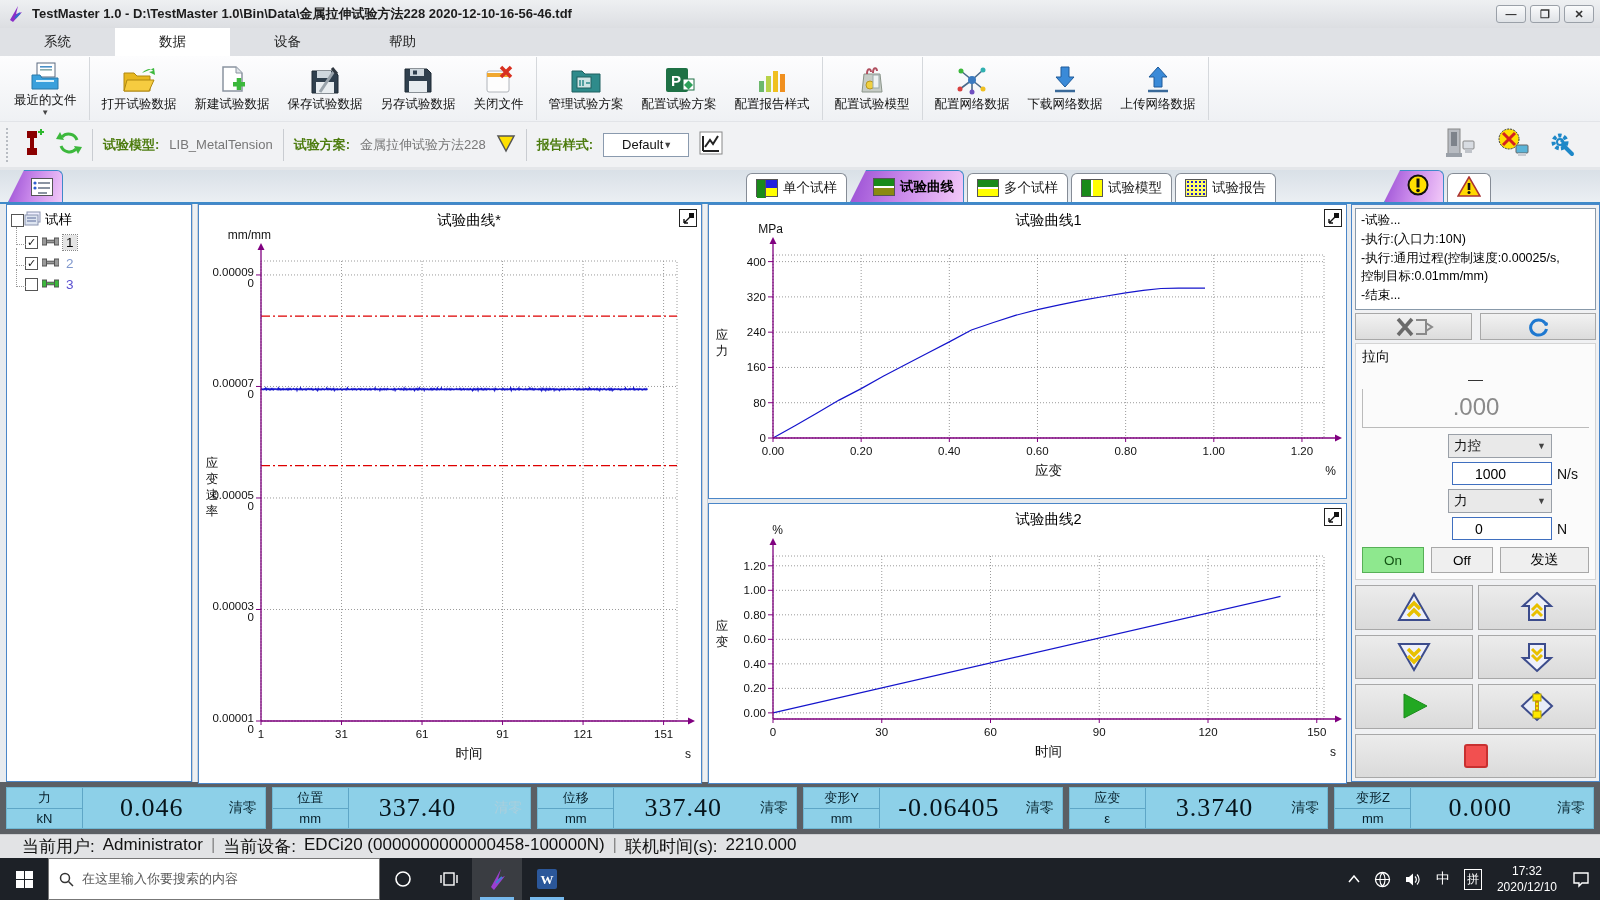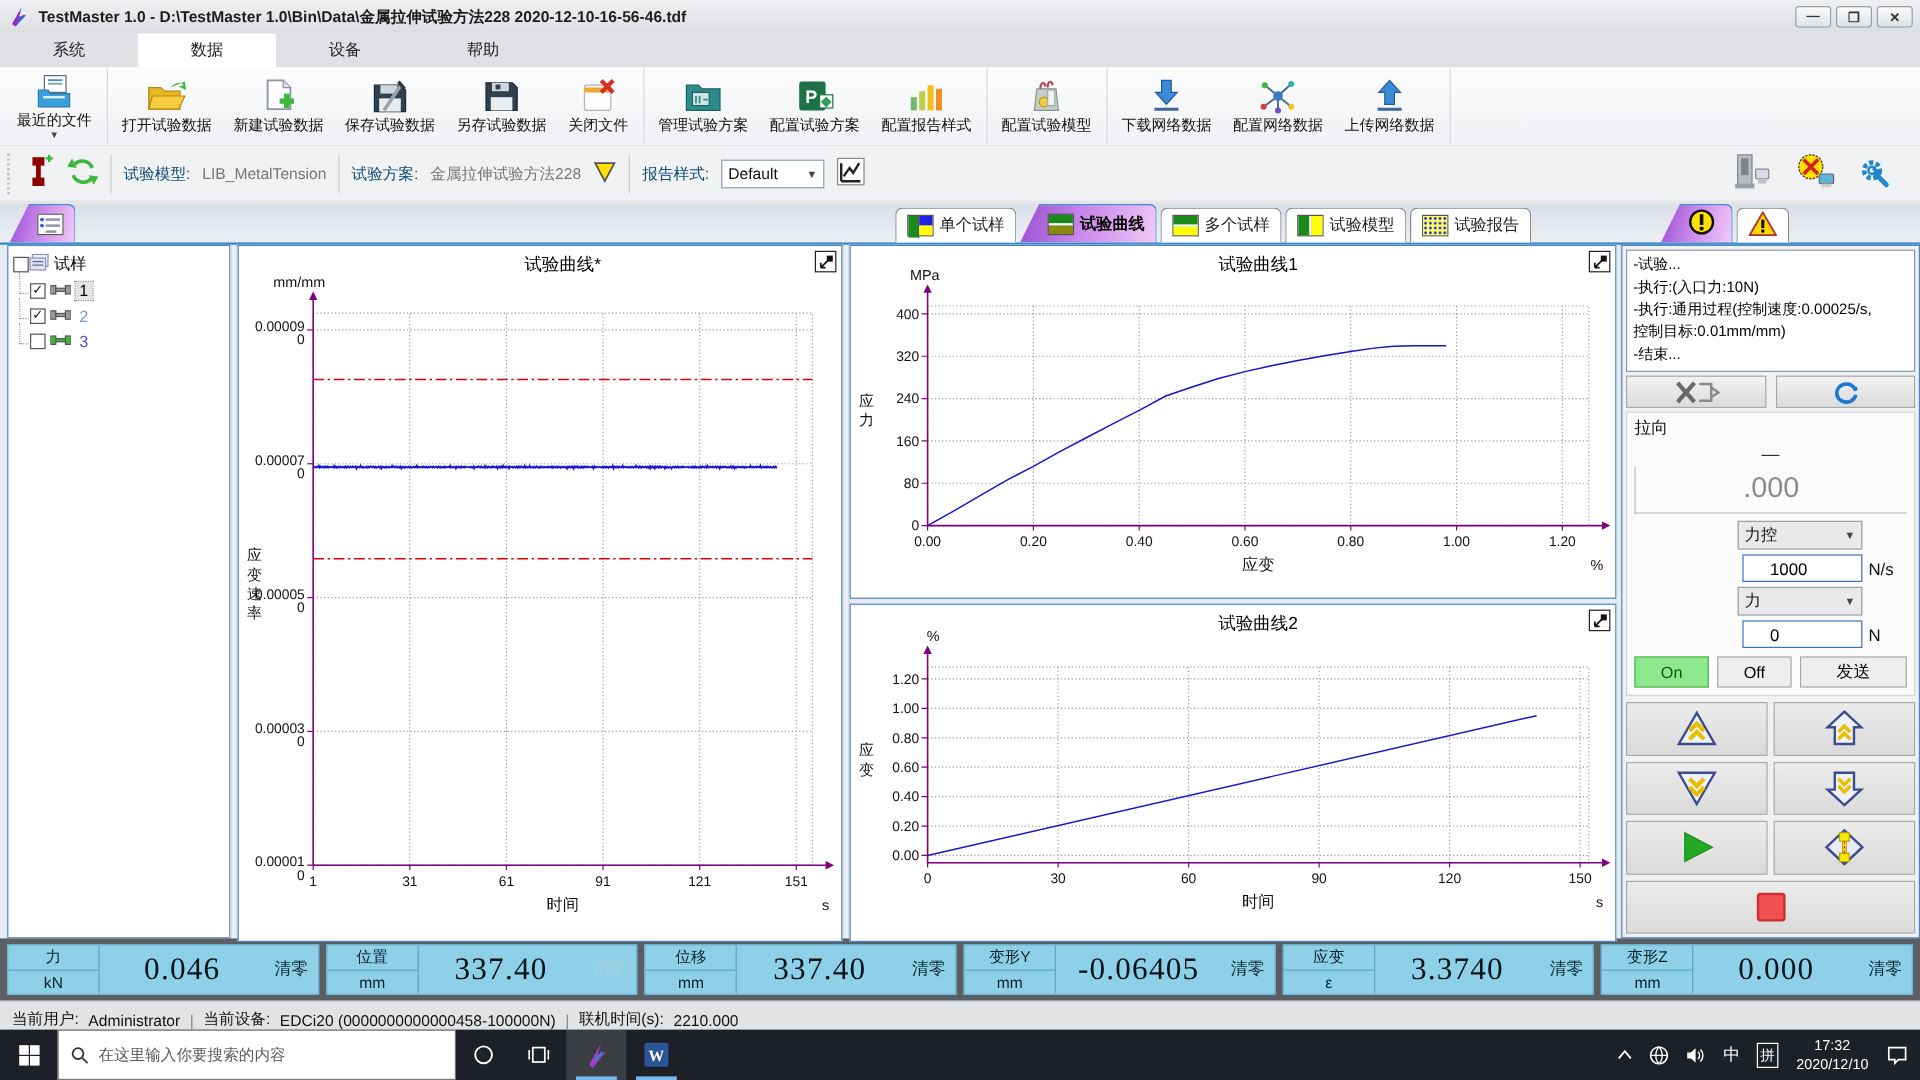--- a/index.html
+++ b/index.html
@@ -258,15 +258,6 @@
       <div class="tb-group">
         <div class="tb-item">
           <span>
-            <svg width="32" height="30" viewBox="0 0 32 30">
-              <polygon points="16,22 7,12 12,12 12,2 20,2 20,12 25,12" fill="#3a8ad8" stroke="#1e5a9a"></polygon>
-              <path d="M6 26 H26" stroke="#3a6a9a" stroke-width="2.5"></path>
-            </svg>
-          </span>
-          <span>下载网络数据</span>
-        </div>
-        <div class="tb-item">
-          <span>
             <svg width="34" height="30" viewBox="0 0 34 30">
               <path d="M17 15 L6 6 M17 15 L28 5 M17 15 L5 24 M17 15 L28 24 M17 15 L17 27" stroke="#4a6a8a" stroke-width="1.6"></path>
               <circle cx="17" cy="15" r="4" fill="#3a7ac0"></circle>
@@ -278,6 +269,15 @@
             </svg>
           </span>
           <span>配置网络数据</span>
+        </div>
+        <div class="tb-item">
+          <span>
+            <svg width="32" height="30" viewBox="0 0 32 30">
+              <polygon points="16,22 7,12 12,12 12,2 20,2 20,12 25,12" fill="#3a8ad8" stroke="#1e5a9a"></polygon>
+              <path d="M6 26 H26" stroke="#3a6a9a" stroke-width="2.5"></path>
+            </svg>
+          </span>
+          <span>下载网络数据</span>
         </div>
         <div class="tb-item">
           <span>

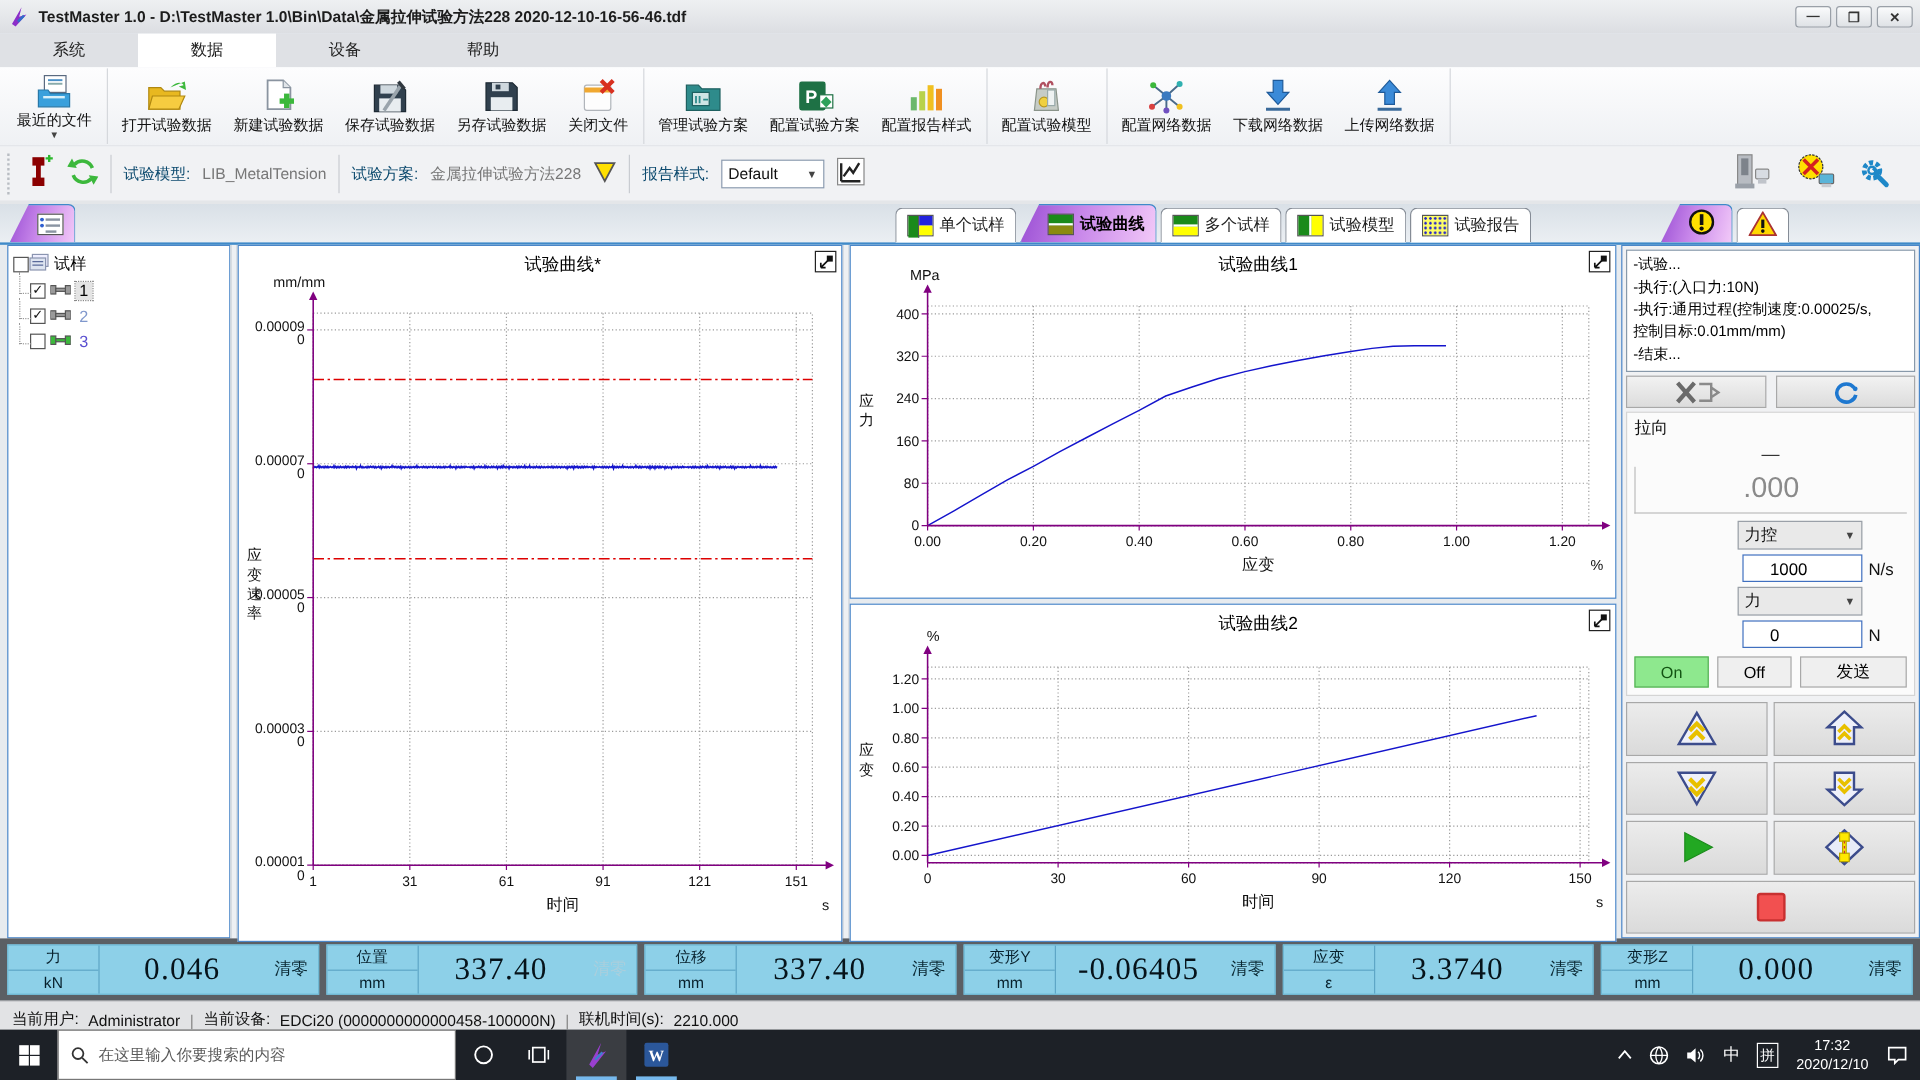--- a/index.html
+++ b/index.html
@@ -28,7 +28,7 @@
 .toolbar2{height:48px;background:#f1f2f4;display:flex;align-items:center;gap:10px;padding:0 10px 0 6px;font-size:13px;flex:0 0 auto;border-bottom:3px solid #e4e6e9}
 .grip{width:4px;height:34px;border-left:2px dotted #b8bcc2}
 .t2-sep{width:1px;height:32px;background:#c9ccd1}
-.t2-label{color:#0c4a6e;font-weight:normal}
+.t2-label{color:#4d7c0f;font-weight:bold}
 .t2-value{color:#777}
 .t2-select{width:86px;height:24px;background:#fff;border:1px solid #8a9aae;font-size:13px;display:flex;align-items:center;justify-content:space-between;padding:0 5px;color:#111}
 .t2-right{margin-left:auto;display:flex;align-items:center;gap:18px;padding-right:14px}

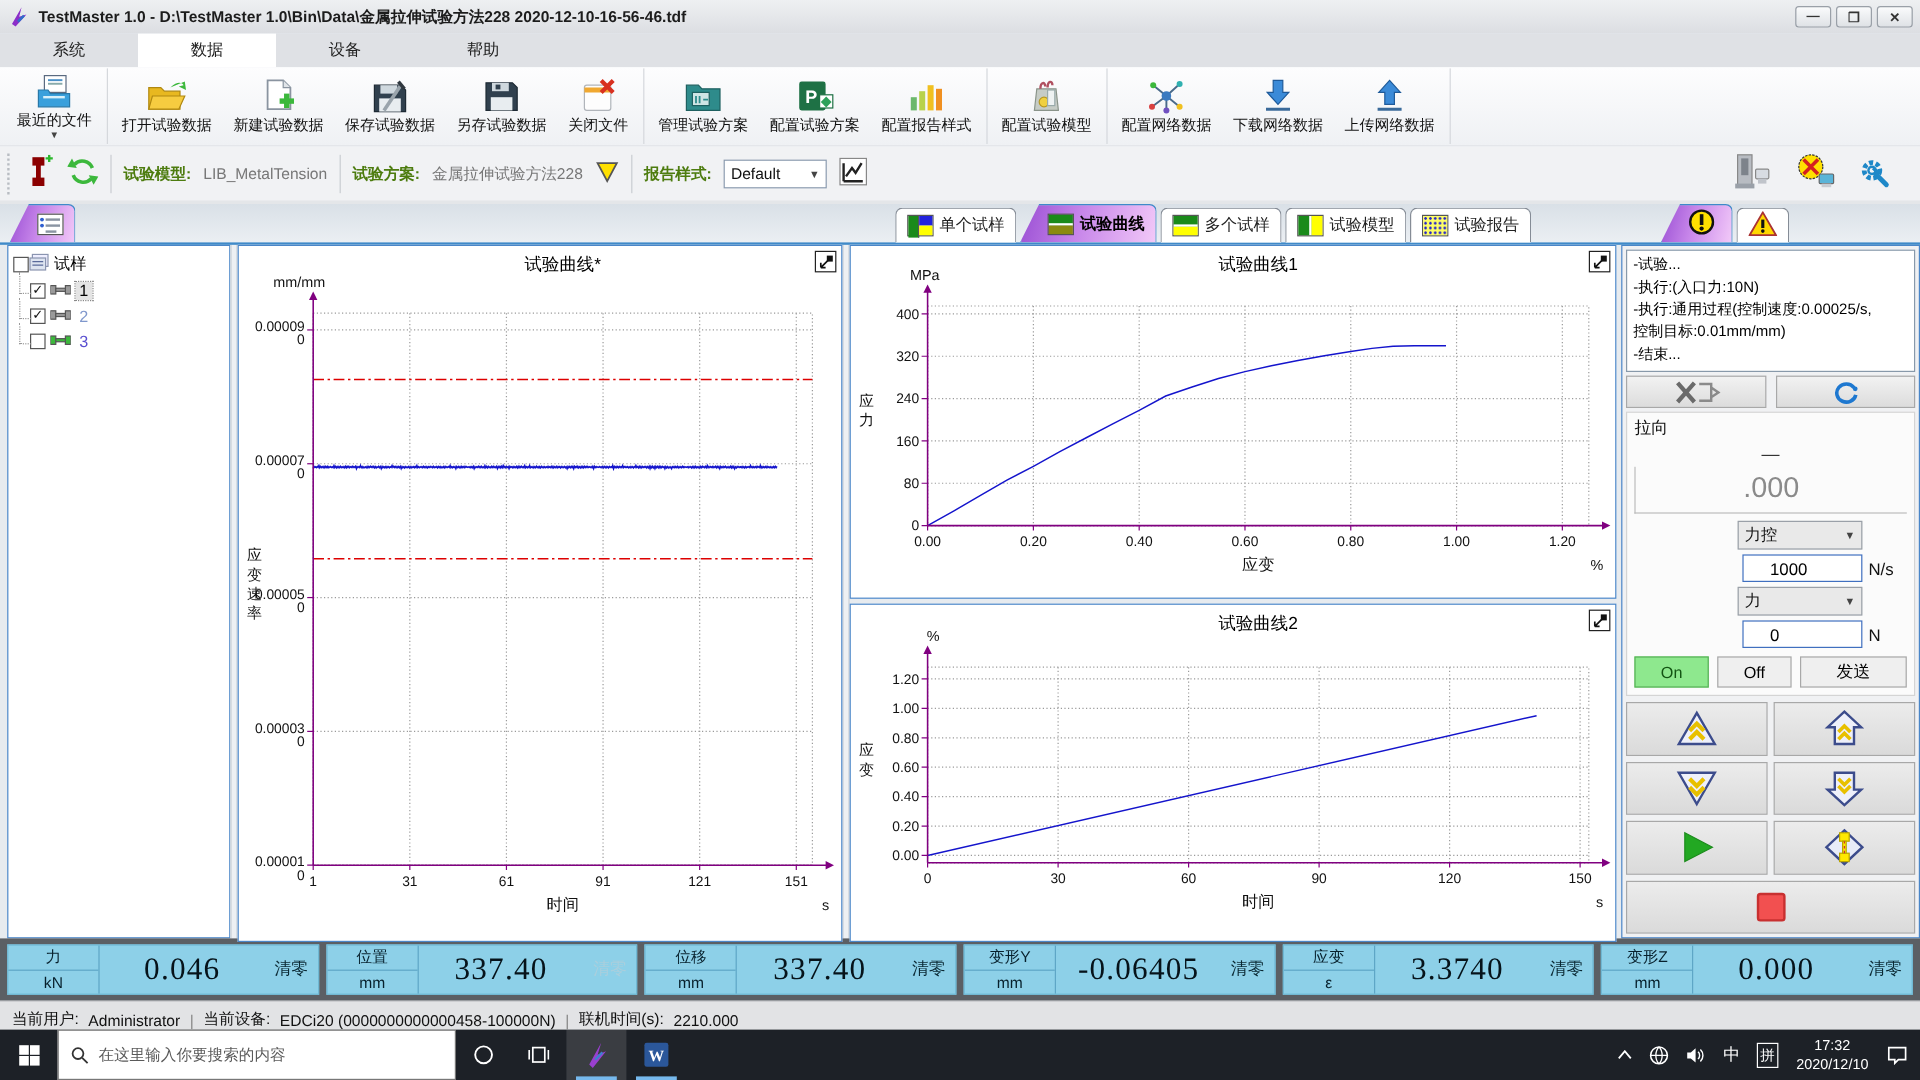--- a/index.html
+++ b/index.html
@@ -30,7 +30,7 @@
 .t2-sep{width:1px;height:32px;background:#c9ccd1}
 .t2-label{color:#4d7c0f;font-weight:bold}
 .t2-value{color:#777}
-.t2-select{width:86px;height:24px;background:#fff;border:1px solid #8a9aae;font-size:13px;display:flex;align-items:center;justify-content:space-between;padding:0 5px;color:#111}
+.t2-select{width:86px;height:24px;background:#fff;border:1px solid #8a9aae;font-size:13px;display:flex;align-items:center;justify-content:space-between;padding:0 18px;color:#111}
 .t2-right{margin-left:auto;display:flex;align-items:center;gap:18px;padding-right:14px}
 
 

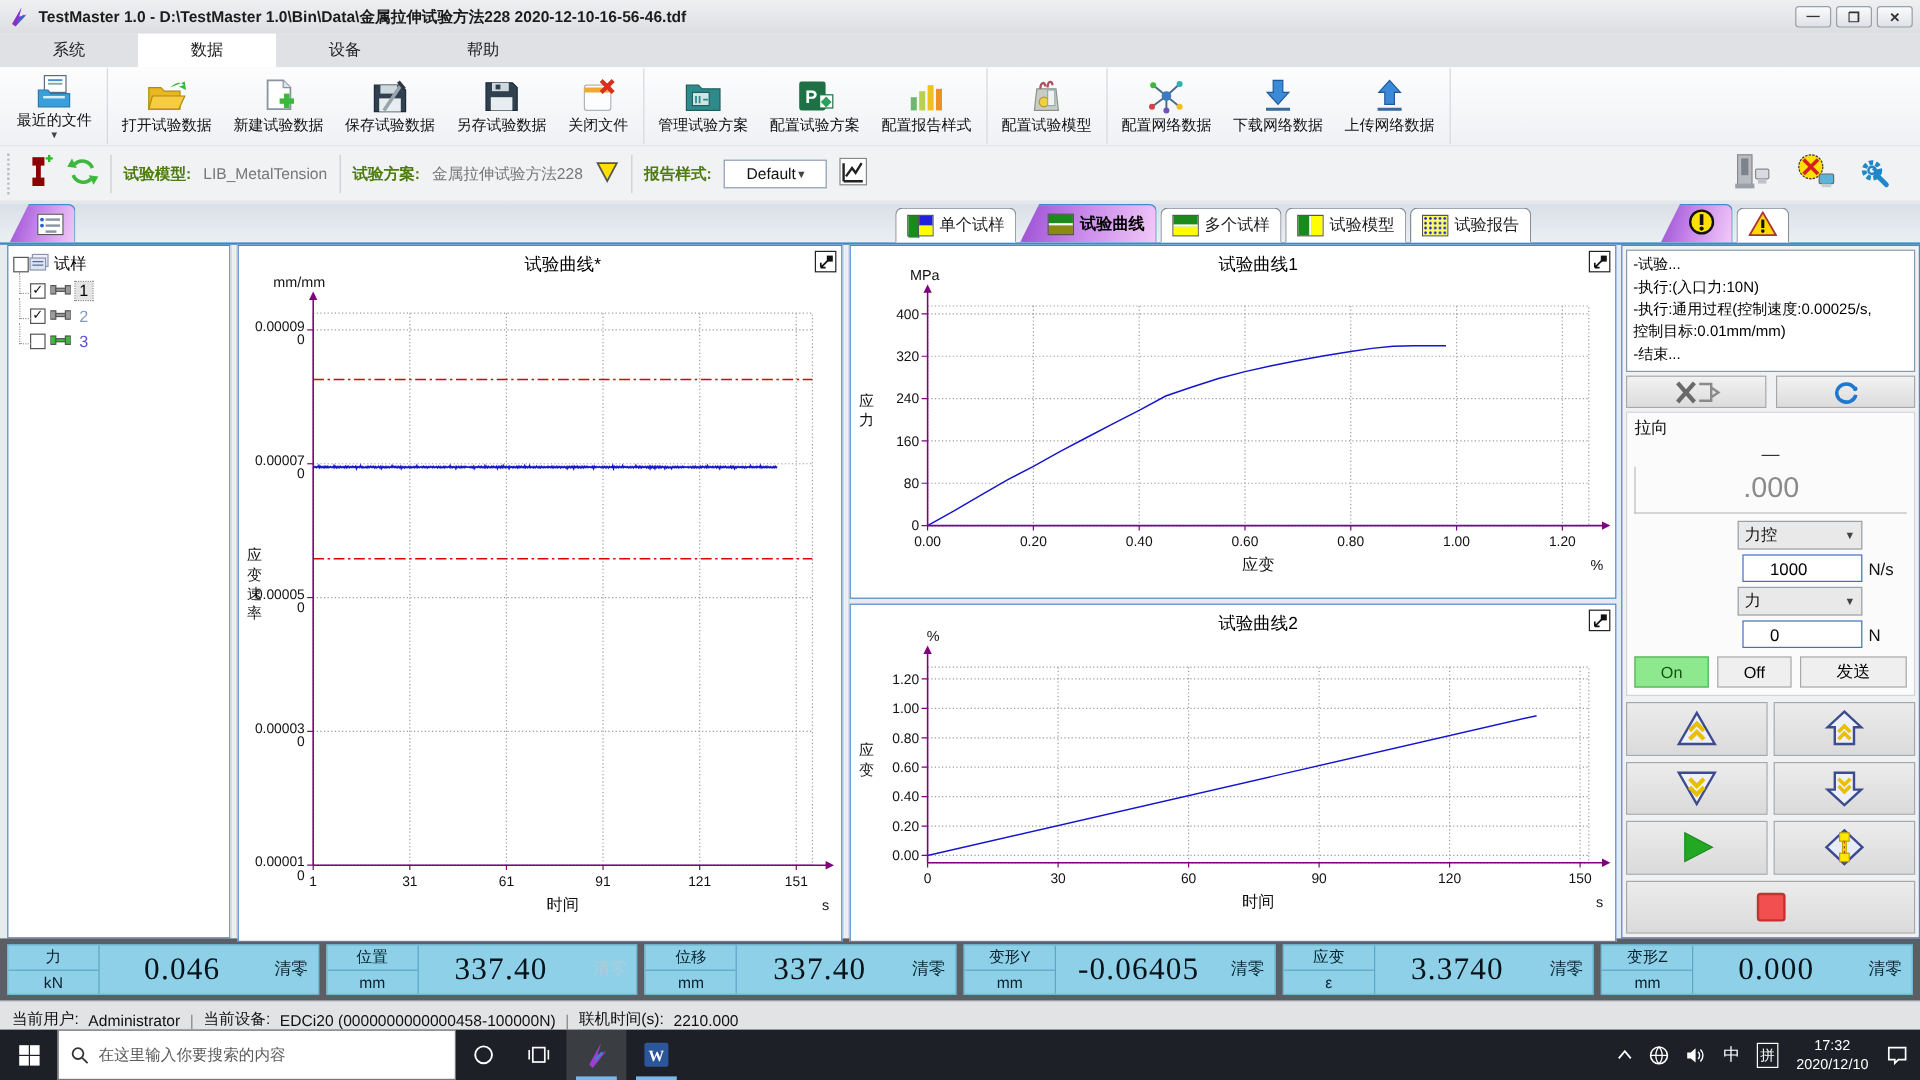--- a/index.html
+++ b/index.html
@@ -91,7 +91,7 @@
 .tile-clear.disabled{color:#aacfdd}
 
 
-.statusline{height:24px;background:#e2e3e5;border-top:1px solid #cdced1;display:flex;align-items:flex-end;gap:8px;padding:0 10px;font-size:13px;color:#111;flex:0 0 auto}
+.statusline{height:24px;background:#e2e3e5;border-top:1px solid #cdced1;display:flex;align-items:flex-start;gap:8px;padding:0 22px;font-size:17px;color:#111;flex:0 0 auto}
 .sl-sep{color:#888}
 
 

